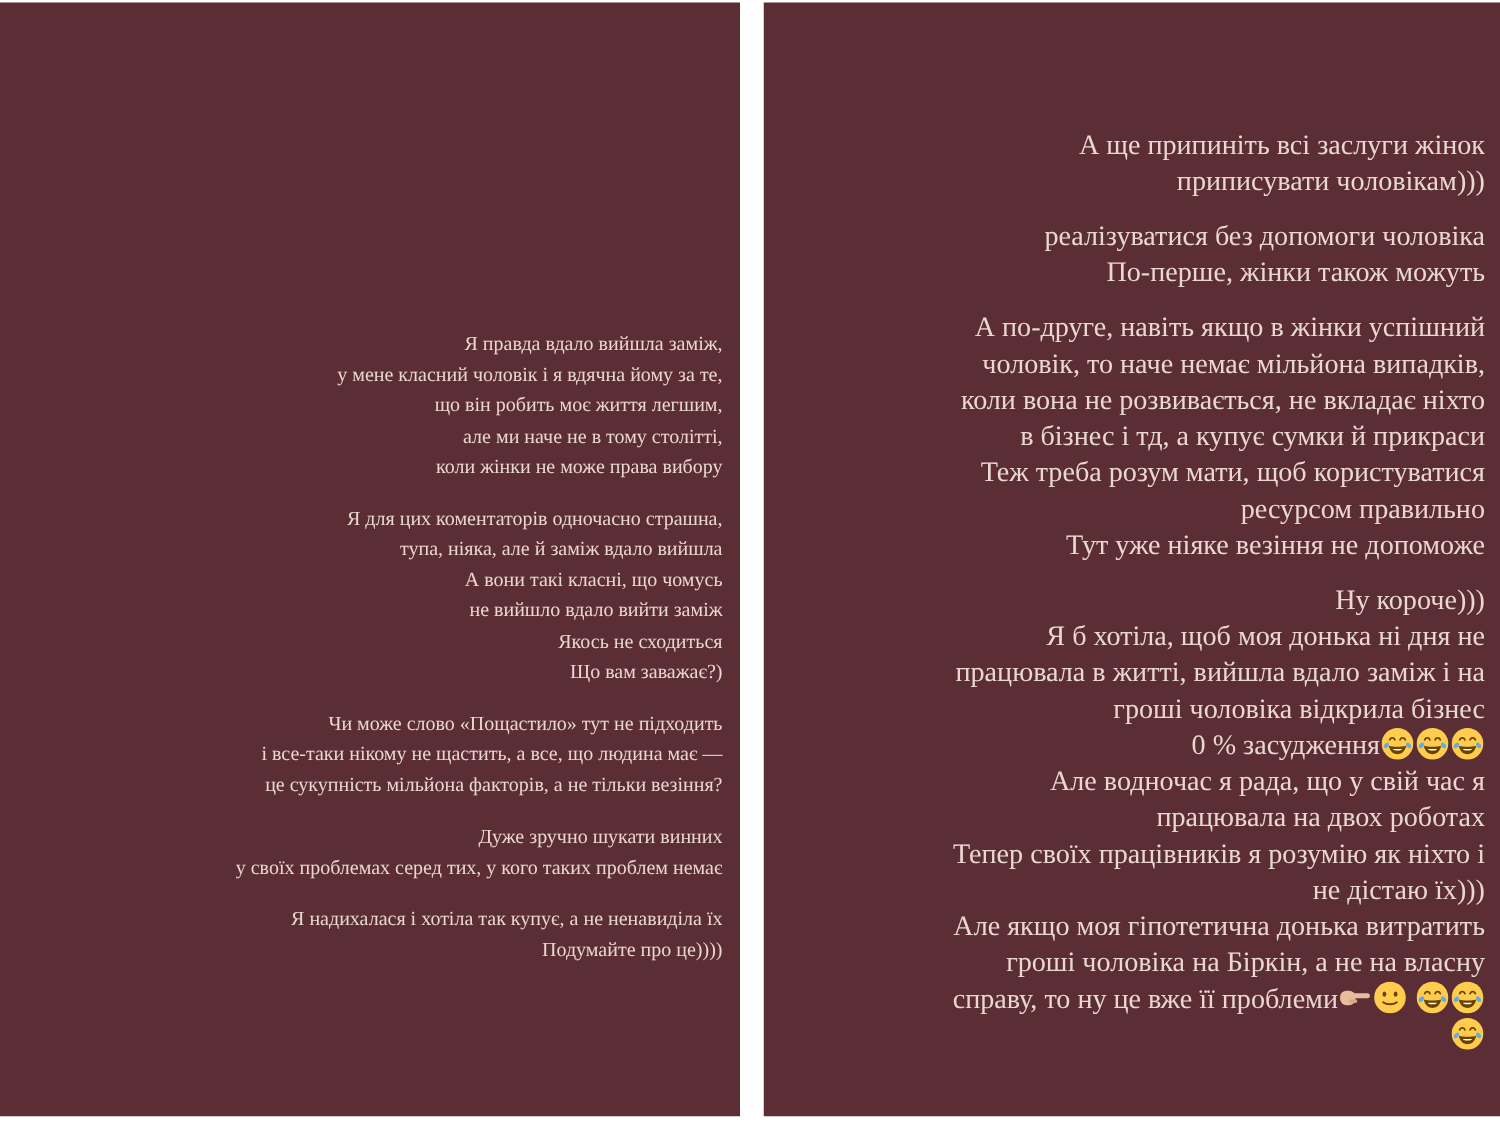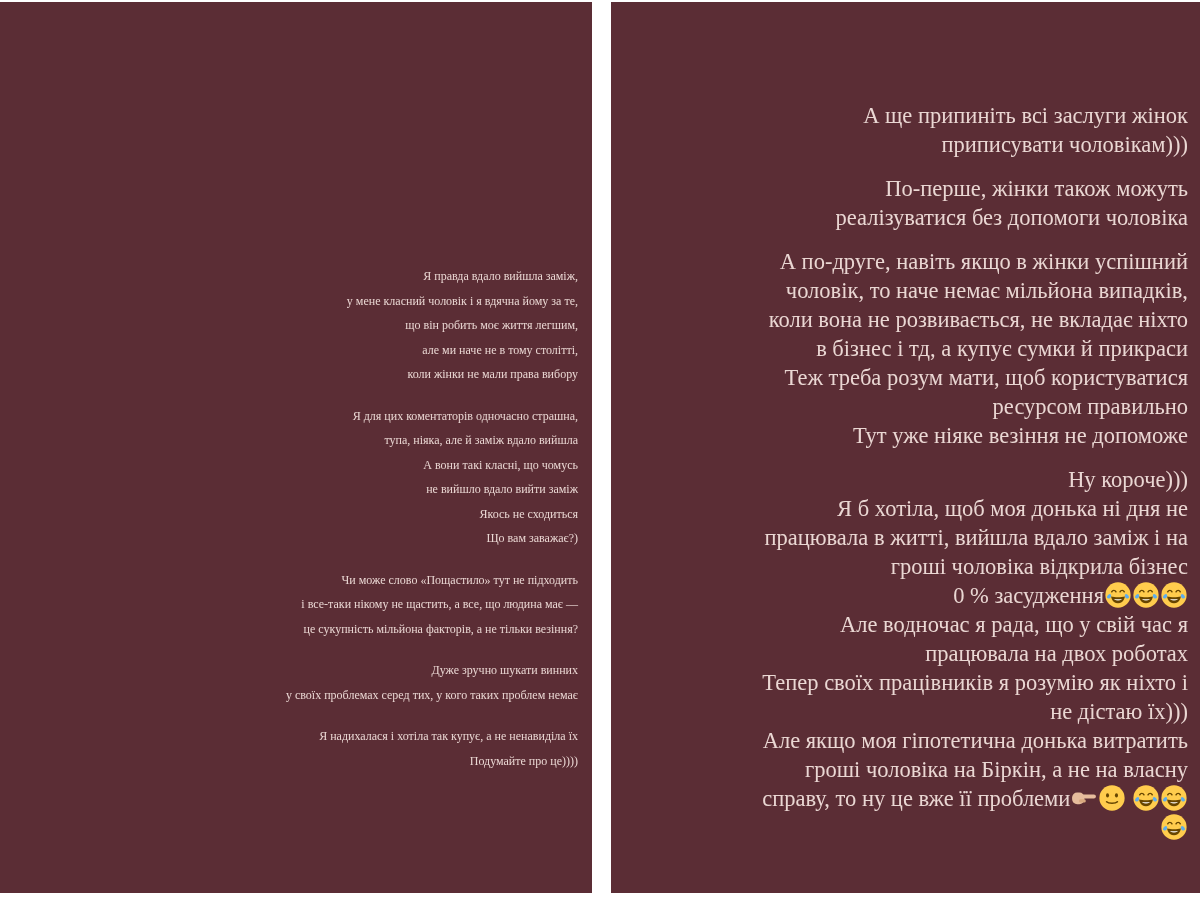--- a/index.html
+++ b/index.html
@@ -87,8 +87,8 @@
           <span class="line">приписувати чоловікам)))</span>
         </p>
         <p class="para">
+          <span class="line">реалізуватися без допомоги чоловіка</span>
           <span class="line">По-перше, жінки також можуть</span>
-          <span class="line">реалізуватися без допомоги чоловіка</span>
         </p>
         <p class="para">
           <span class="line">А по-друге, навіть якщо в жінки успішний</span>

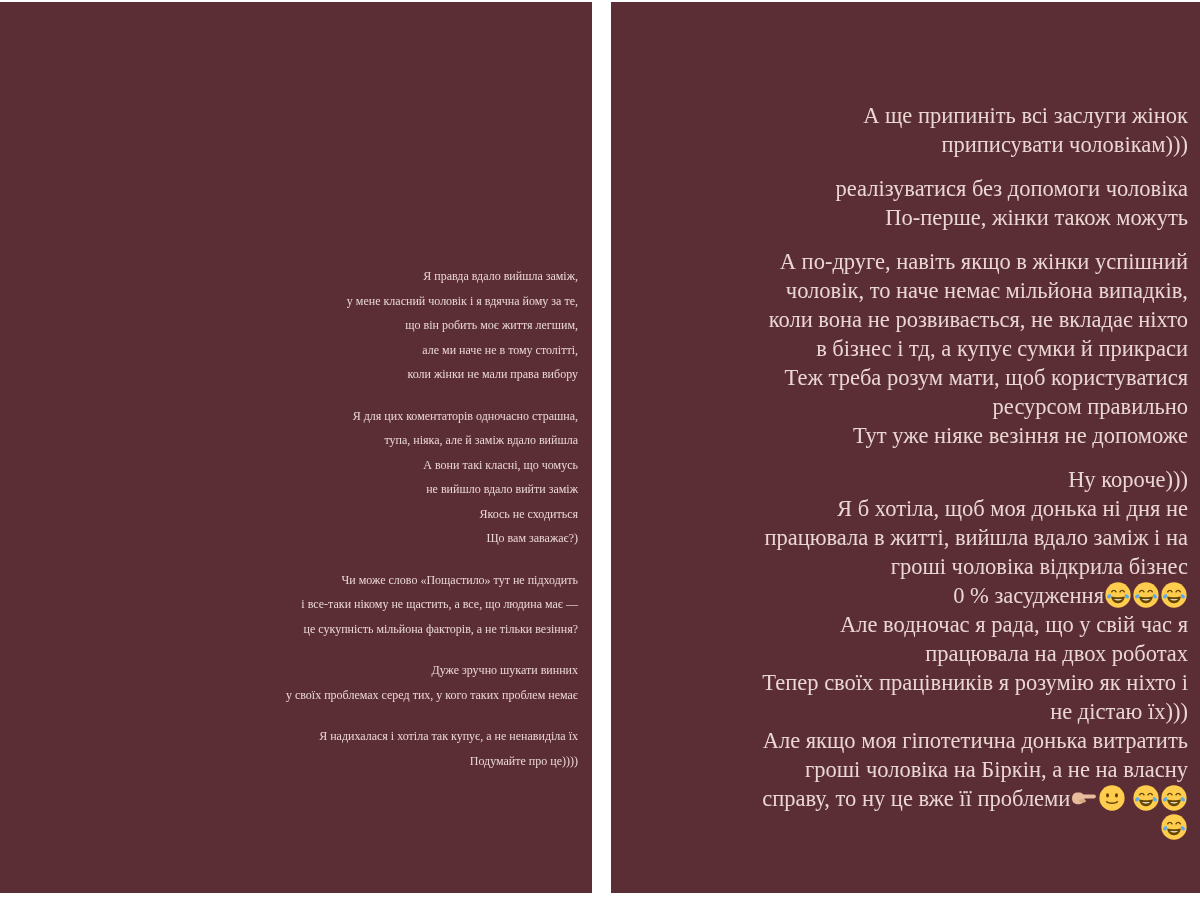--- a/index.html
+++ b/index.html
@@ -26,7 +26,7 @@
   .story-text { position: absolute; }
   .panel-left .story-text {
     left: 28px; right: 14px; top: 262px;
-    font-size: 12px; line-height: 24.5px;
+    font-size: 16px; line-height: 24.5px;
   }
   .panel-right .story-text {
     left: 33px; right: 12px; top: 99px;

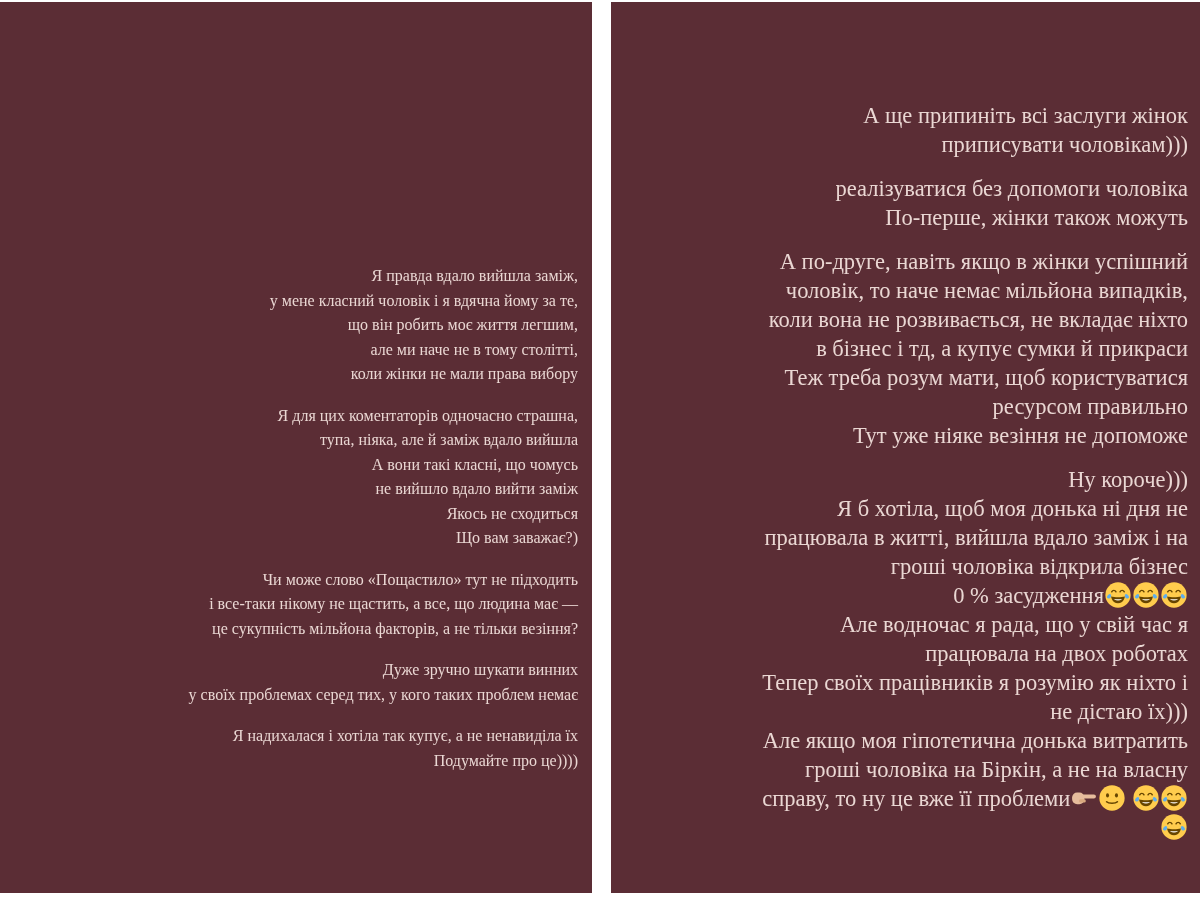--- a/index.html
+++ b/index.html
@@ -55,7 +55,7 @@
           <span class="line">у мене класний чоловік і я вдячна йому за те,</span>
           <span class="line">що він робить моє життя легшим,</span>
           <span class="line">але ми наче не в тому столітті,</span>
-          <span class="line">коли жінки не мали права вибору</span>
+          <span class="line">коли жінки не може права вибору</span>
         </p>
         <p class="para">
           <span class="line">Я для цих коментаторів одночасно страшна,</span>

